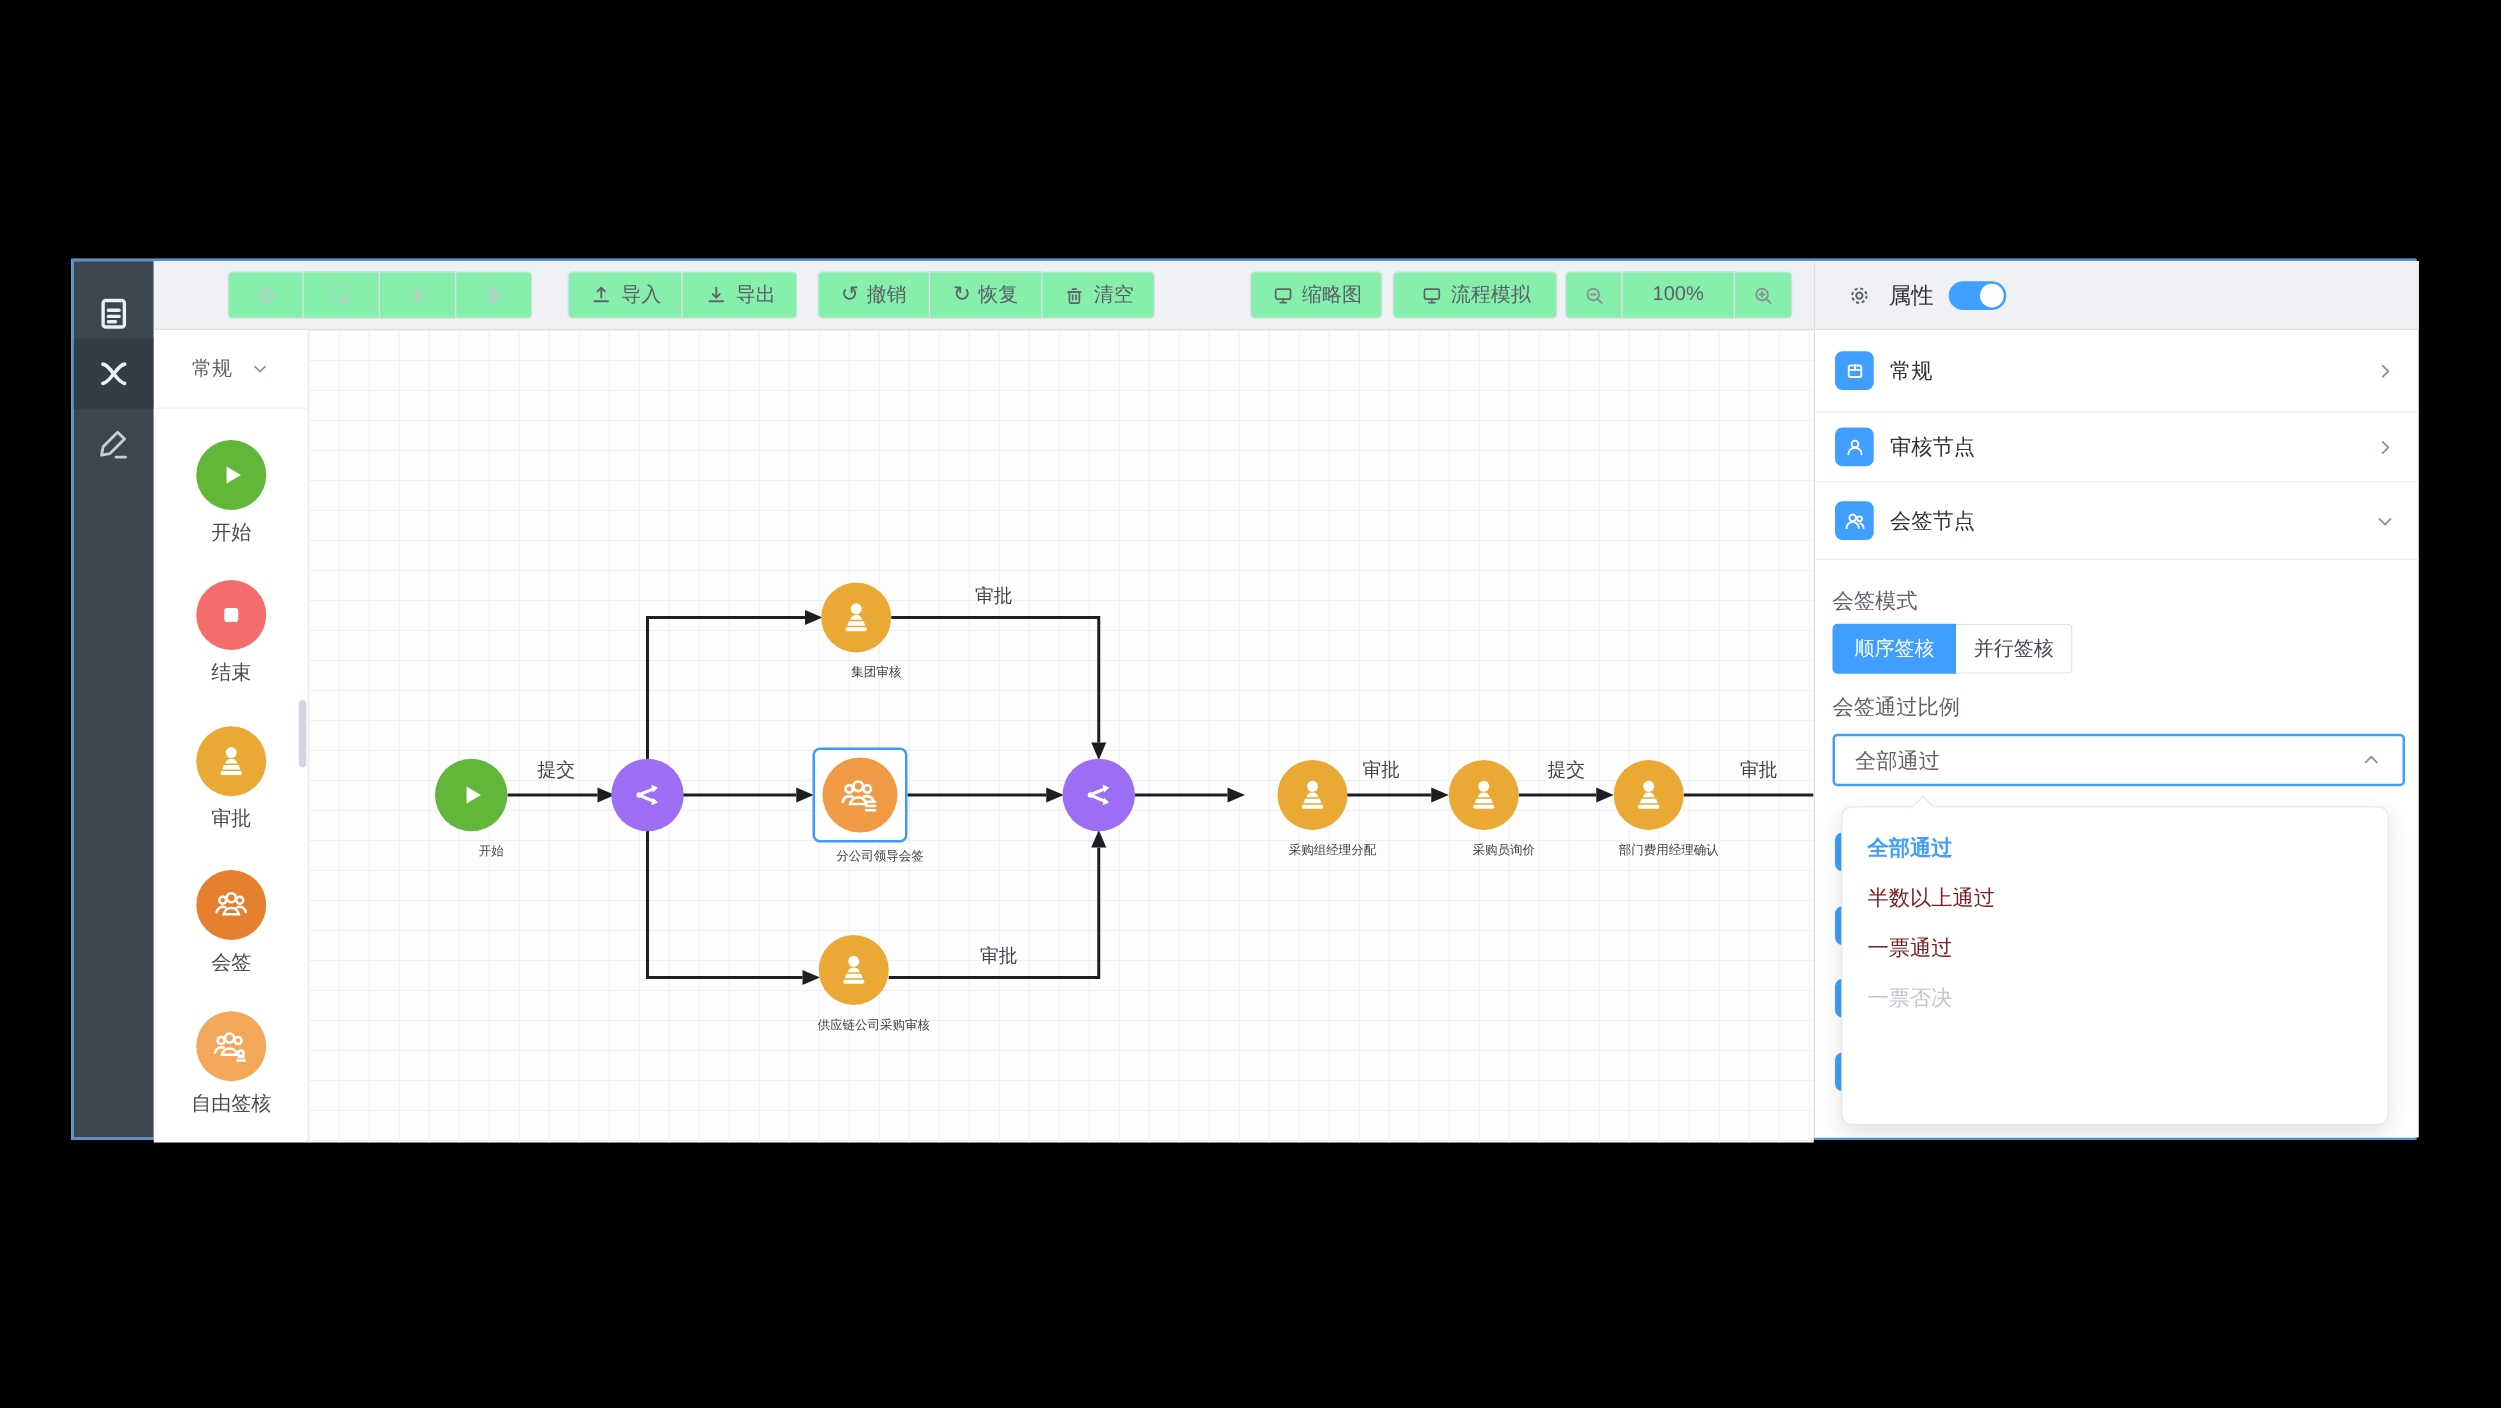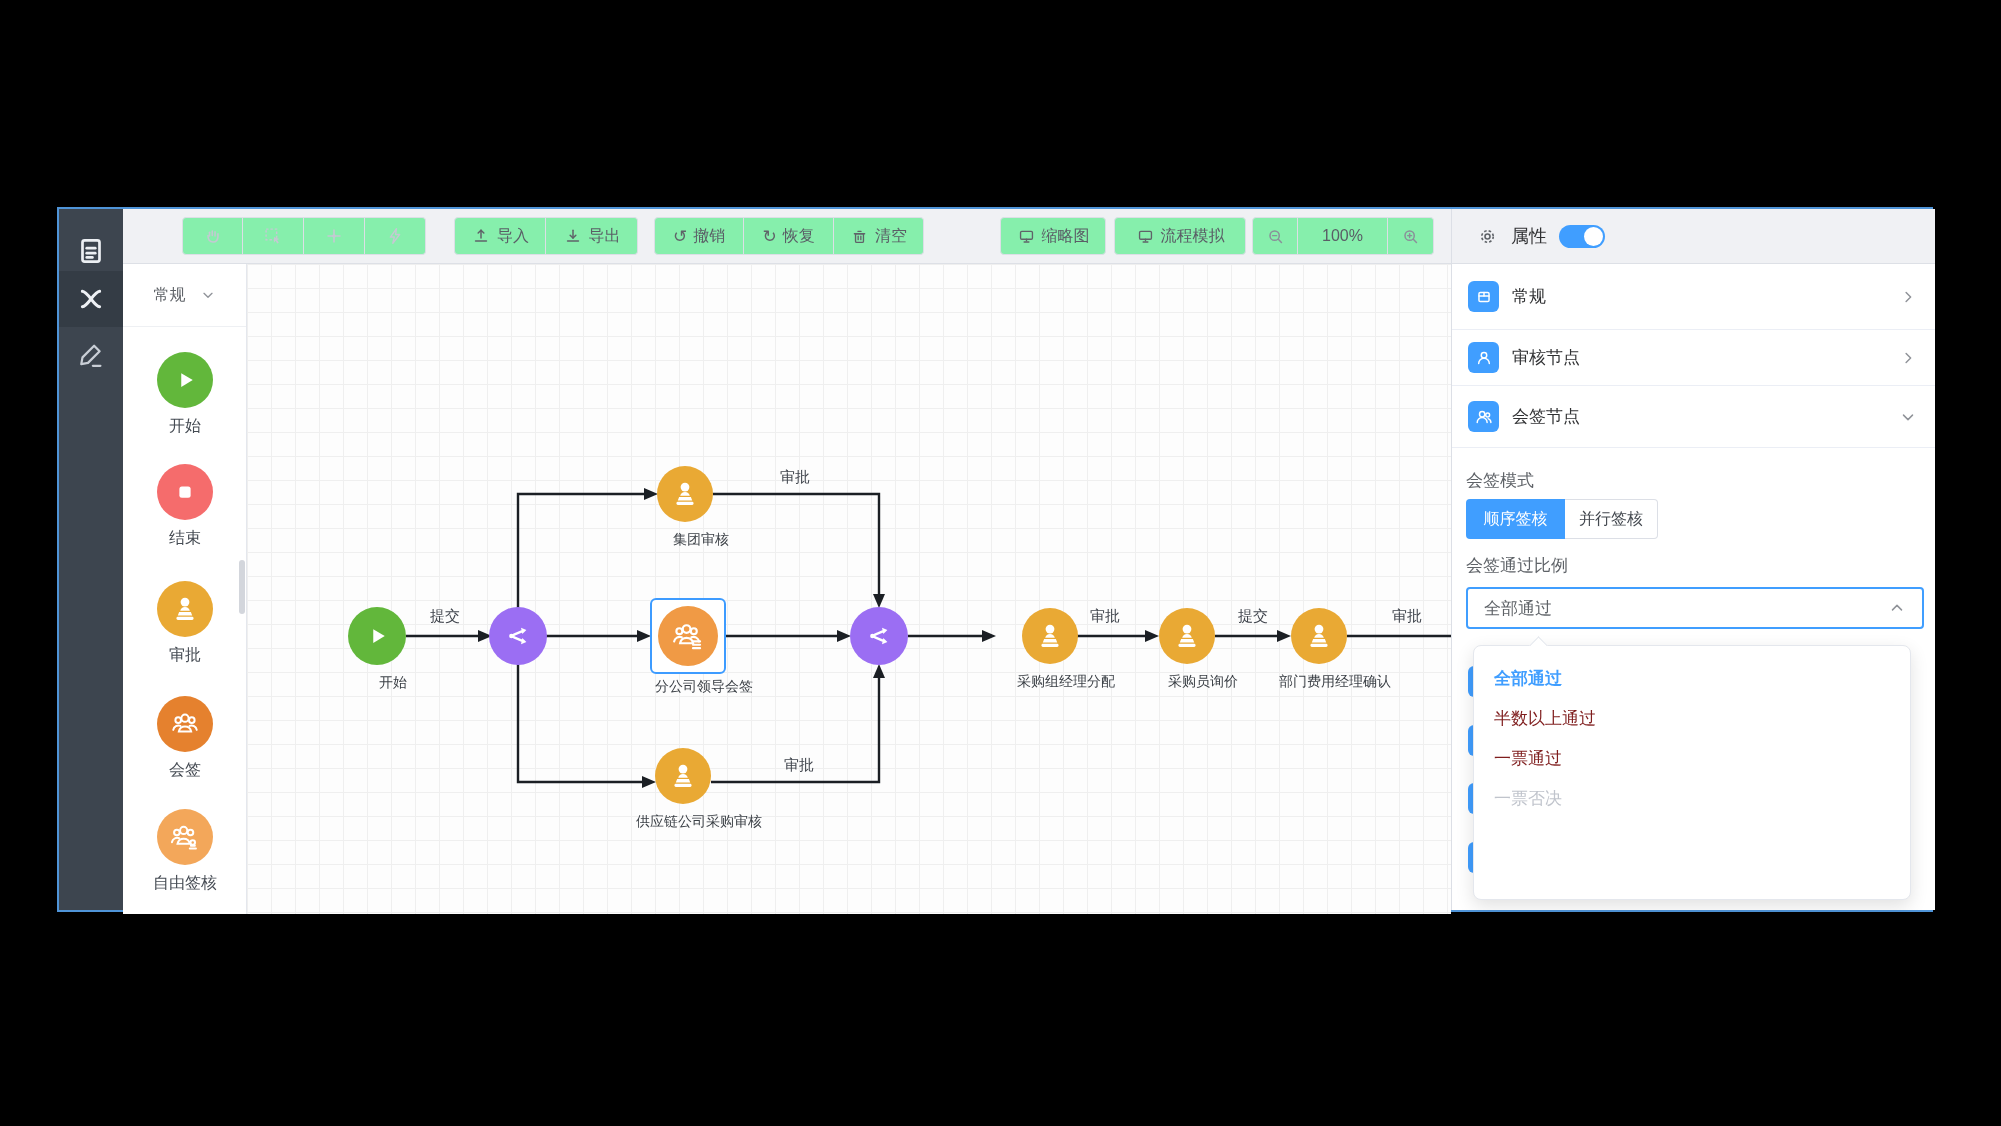--- a/index.html
+++ b/index.html
@@ -32,7 +32,7 @@
     background-size:24px 24px;overflow:hidden;}
   .edges{position:absolute;left:0;top:0;pointer-events:none;}
   .cnode{position:absolute;border-radius:50%;display:flex;align-items:center;justify-content:center;cursor:pointer;}
-  .nlabel{position:absolute;top:calc(100% + 9px);left:50%;transform:translateX(-50%);font-size:14px;color:#3a3f45;white-space:nowrap;padding-left:32px;}
+  .nlabel{position:absolute;top:calc(100% + 9px);left:50%;transform:translateX(-50%);font-size:10px;color:#3a3f45;white-space:nowrap;padding-left:32px;}
   .elabel{position:absolute;transform:translate(-50%,-50%);font-size:15px;color:#40454d;white-space:nowrap;}
   .selbox{position:absolute;width:76px;height:76px;border:2px solid #3d9bff;border-radius:6px;background:#fff;box-sizing:border-box;
     display:flex;align-items:center;justify-content:center;cursor:pointer;}

